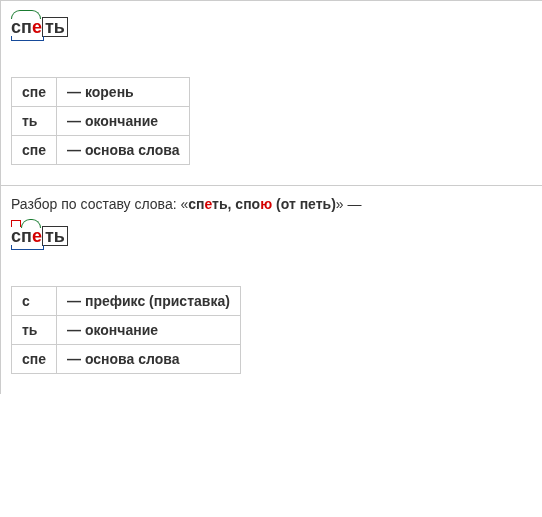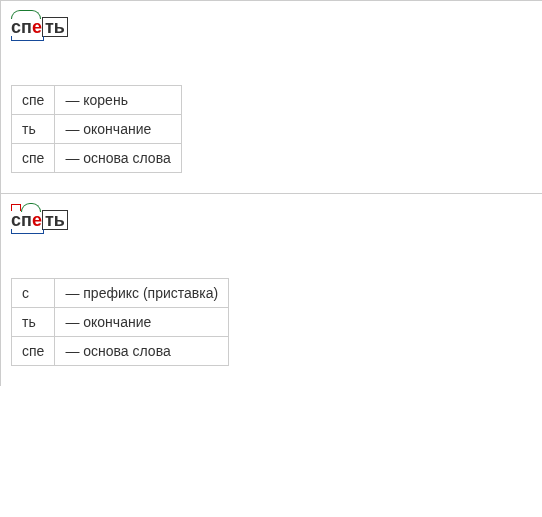--- a/index.html
+++ b/index.html
@@ -70,7 +70,7 @@
   }
   table.parts {
     border-collapse: collapse;
-    margin-top: 8px;
+    font-weight: bold;
   }
   table.parts td {
     border: 1px solid #ccc;

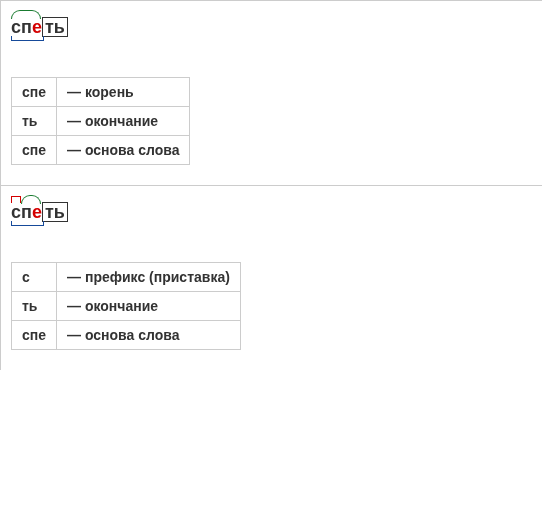--- a/index.html
+++ b/index.html
@@ -114,6 +114,9 @@
 </div>
 
 <div class="section">
+  <p class="heading">
+    <span>Разбор по составу слова: «</span><b><span>сп</span><span class="stress">е</span><span>ть, спо</span><span class="stress">ю</span><span> (от петь)</span></b><span>» —</span>
+  </p>
 
   <span class="morph-display">
     <span class="stack">

